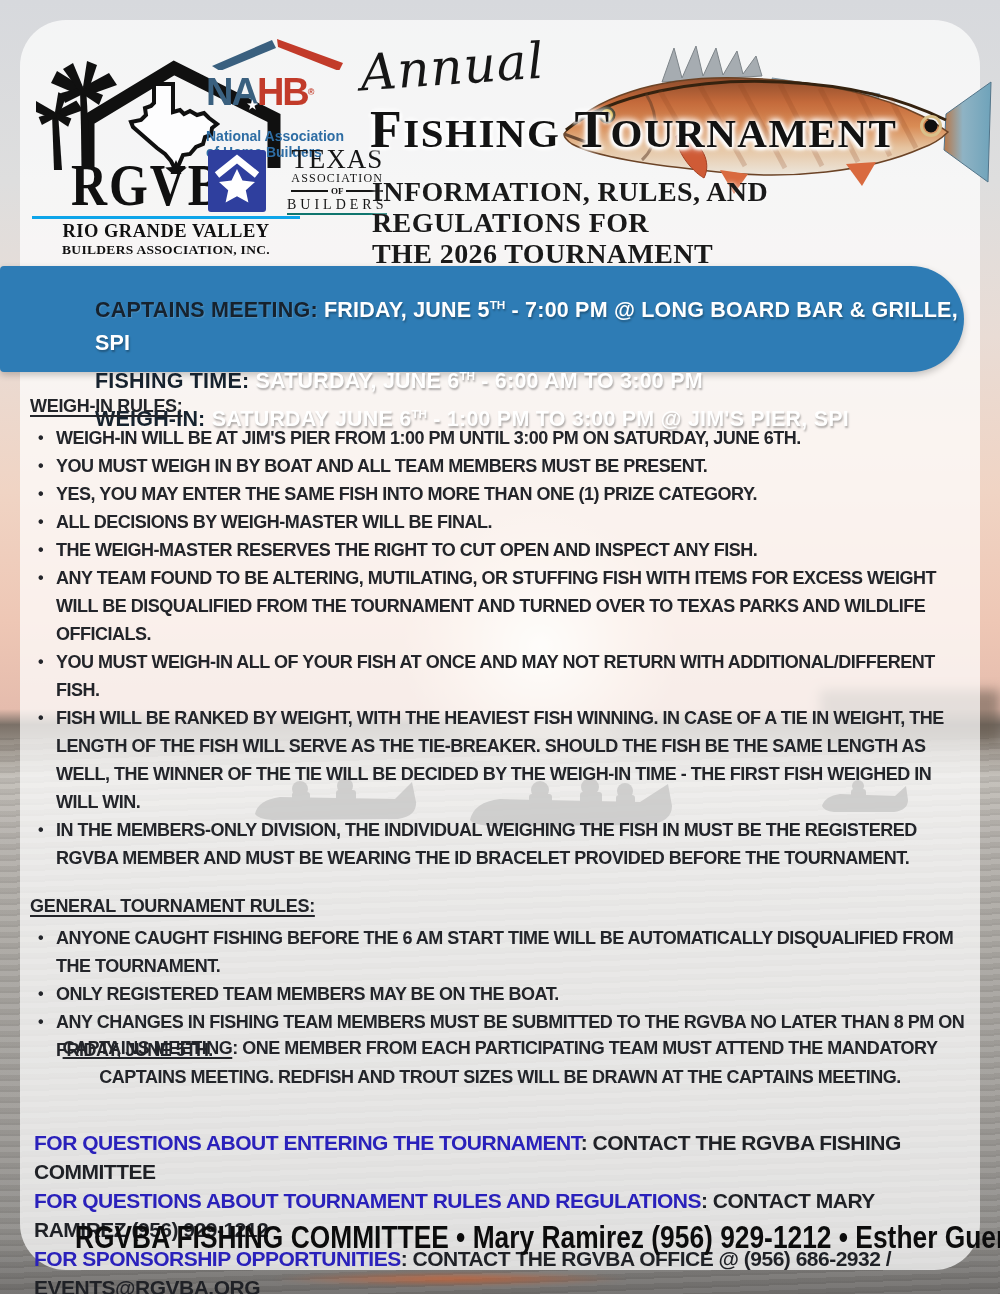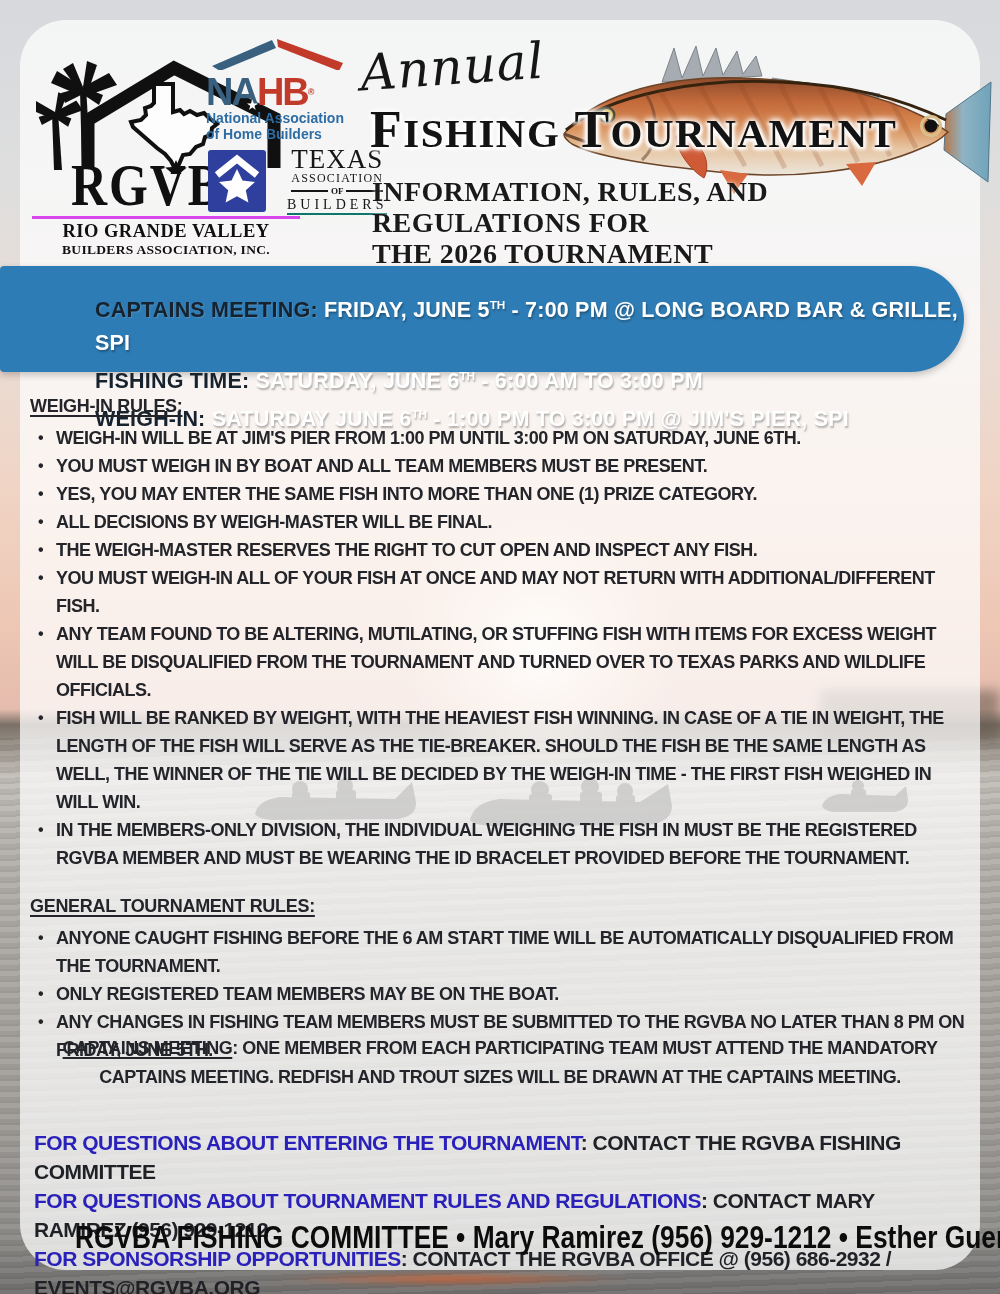--- a/index.html
+++ b/index.html
@@ -40,7 +40,7 @@
   .nahb .na{color:#3a607f;} .nahb .hb{color:#c23b2a;}
   .nahb .star{position:absolute;left:41px;top:13px;color:#fff;font-size:12px;}
   .nahb .reg{font-size:9px;color:#c23b2a;vertical-align:bottom;}
-  .nahb .sub{color:#2e6da4;font-weight:bold;font-size:14px;line-height:16px;margin-top:0;}
+  .nahb .sub{color:#2e6da4;font-weight:bold;font-size:14px;line-height:16px;margin-top:18px;}
 
   .tab{left:208px;top:146px;width:142px;display:flex;gap:21px;align-items:center;}
   .tab .sq{width:58px;height:62px;background:#2f3f9e;border-radius:3px;flex:none;

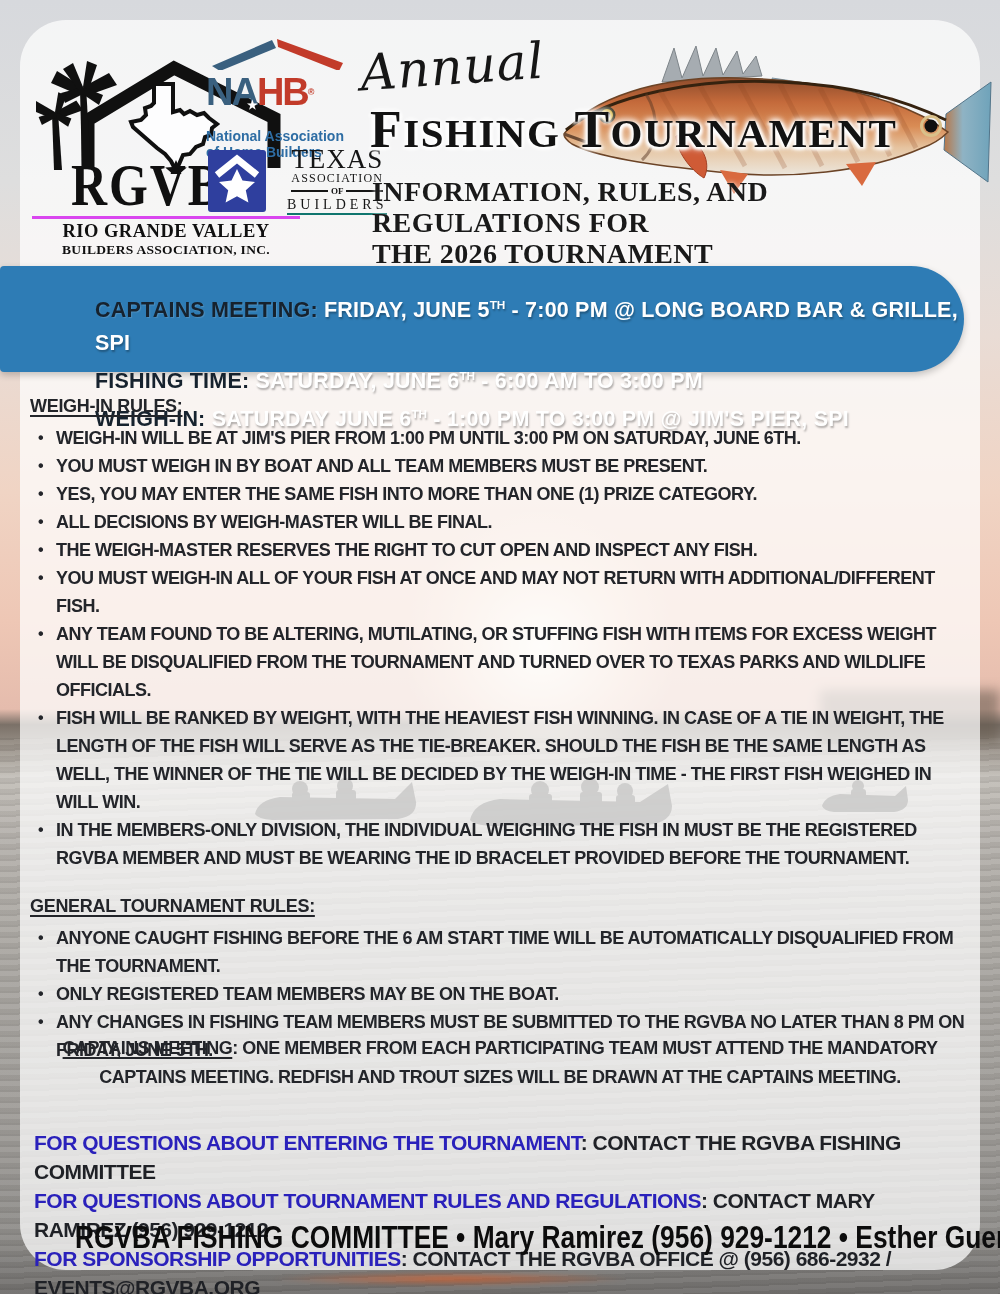--- a/index.html
+++ b/index.html
@@ -32,7 +32,7 @@
   .rgvba .word{font-family:"Liberation Serif",serif;font-weight:bold;font-size:52px;
     letter-spacing:2px;line-height:44px;margin-top:-14px;transform:scale(0.96,1.12);}
   .rgvba .l1{font-family:"Liberation Serif",serif;font-weight:bold;font-size:18.5px;
-    letter-spacing:0.5px;border-top:3px solid #d946ef;margin:8px 6px 0 6px;padding-top:2px;}
+    letter-spacing:0.5px;border-top:3px solid #0ea5e9;margin:8px 6px 0 6px;padding-top:2px;}
   .rgvba .l2{font-family:"Liberation Serif",serif;font-weight:bold;font-size:13.5px;letter-spacing:0.3px;}
 
   .nahb{left:206px;top:36px;width:146px;}

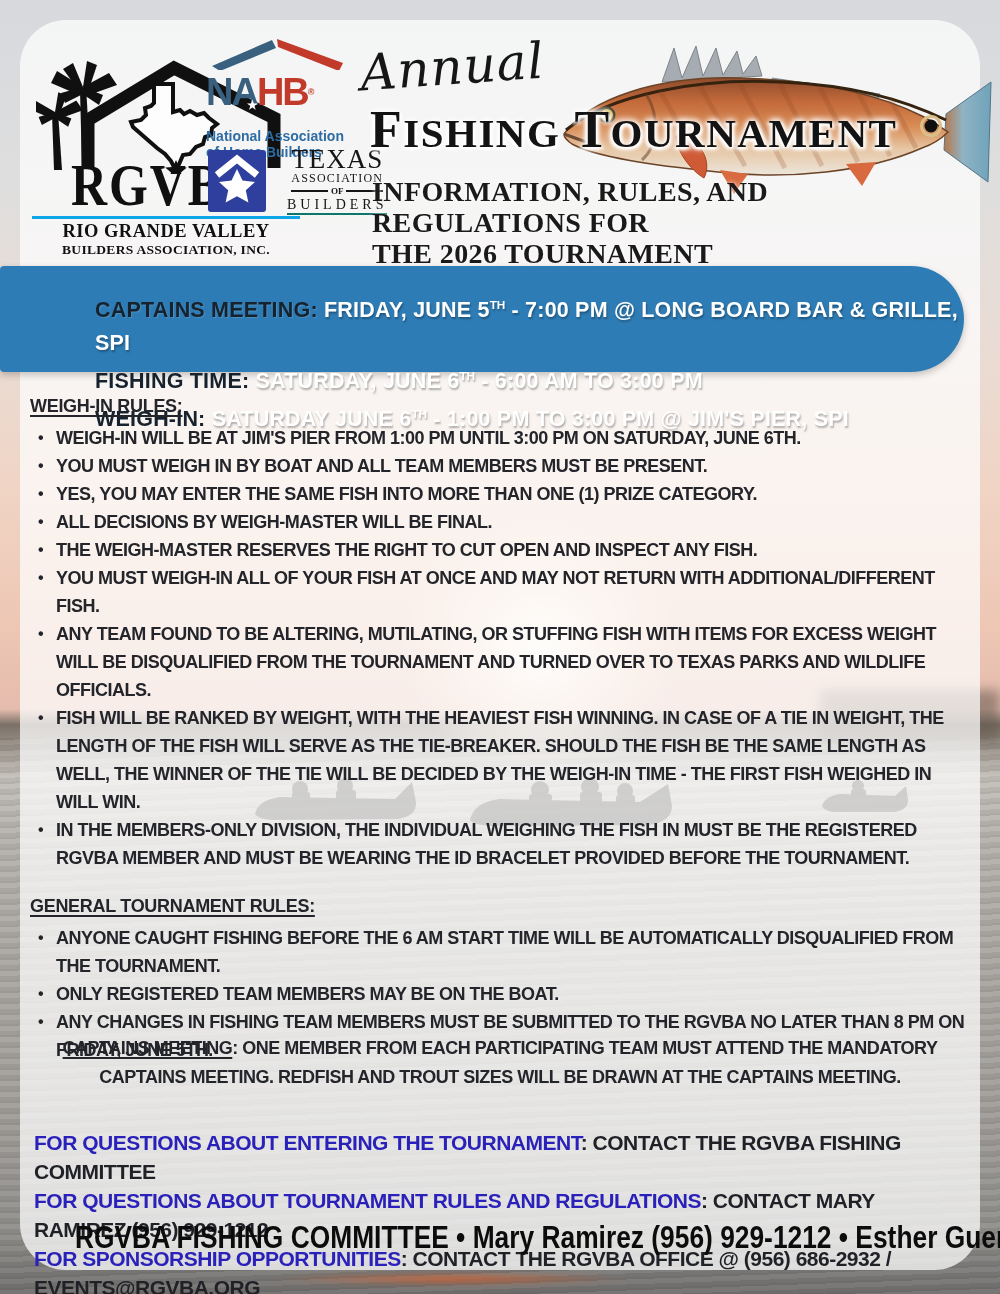--- a/index.html
+++ b/index.html
@@ -258,8 +258,8 @@
     <li>YES, YOU MAY ENTER THE SAME FISH INTO MORE THAN ONE (1) PRIZE CATEGORY.</li>
     <li>ALL DECISIONS BY WEIGH-MASTER WILL BE FINAL.</li>
     <li>THE WEIGH-MASTER RESERVES THE RIGHT TO CUT OPEN AND INSPECT ANY FISH.</li>
+    <li>ANY TEAM FOUND TO BE ALTERING, MUTILATING, OR STUFFING FISH WITH ITEMS FOR EXCESS WEIGHT WILL BE DISQUALIFIED FROM THE TOURNAMENT AND TURNED OVER TO TEXAS PARKS AND WILDLIFE OFFICIALS.</li>
     <li>YOU MUST WEIGH-IN ALL OF YOUR FISH AT ONCE AND MAY NOT RETURN WITH ADDITIONAL/DIFFERENT FISH.</li>
-    <li>ANY TEAM FOUND TO BE ALTERING, MUTILATING, OR STUFFING FISH WITH ITEMS FOR EXCESS WEIGHT WILL BE DISQUALIFIED FROM THE TOURNAMENT AND TURNED OVER TO TEXAS PARKS AND WILDLIFE OFFICIALS.</li>
     <li>FISH WILL BE RANKED BY WEIGHT, WITH THE HEAVIEST FISH WINNING. IN CASE OF A TIE IN WEIGHT, THE LENGTH OF THE FISH WILL SERVE AS THE TIE-BREAKER. SHOULD THE FISH BE THE SAME LENGTH AS WELL, THE WINNER OF THE TIE WILL BE DECIDED BY THE WEIGH-IN TIME - THE FIRST FISH WEIGHED IN WILL WIN.</li>
     <li>IN THE MEMBERS-ONLY DIVISION, THE INDIVIDUAL WEIGHING THE FISH IN MUST BE THE REGISTERED RGVBA MEMBER AND MUST BE WEARING THE ID BRACELET PROVIDED BEFORE THE TOURNAMENT.</li>
   </ul>

